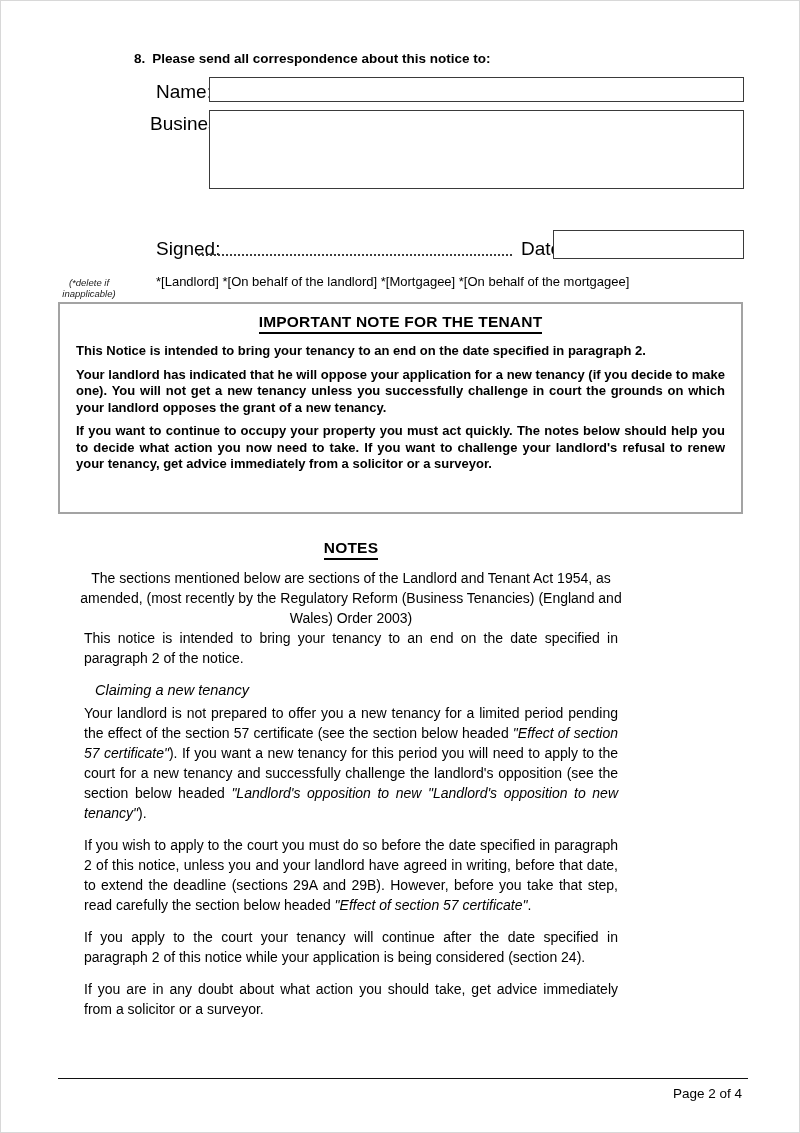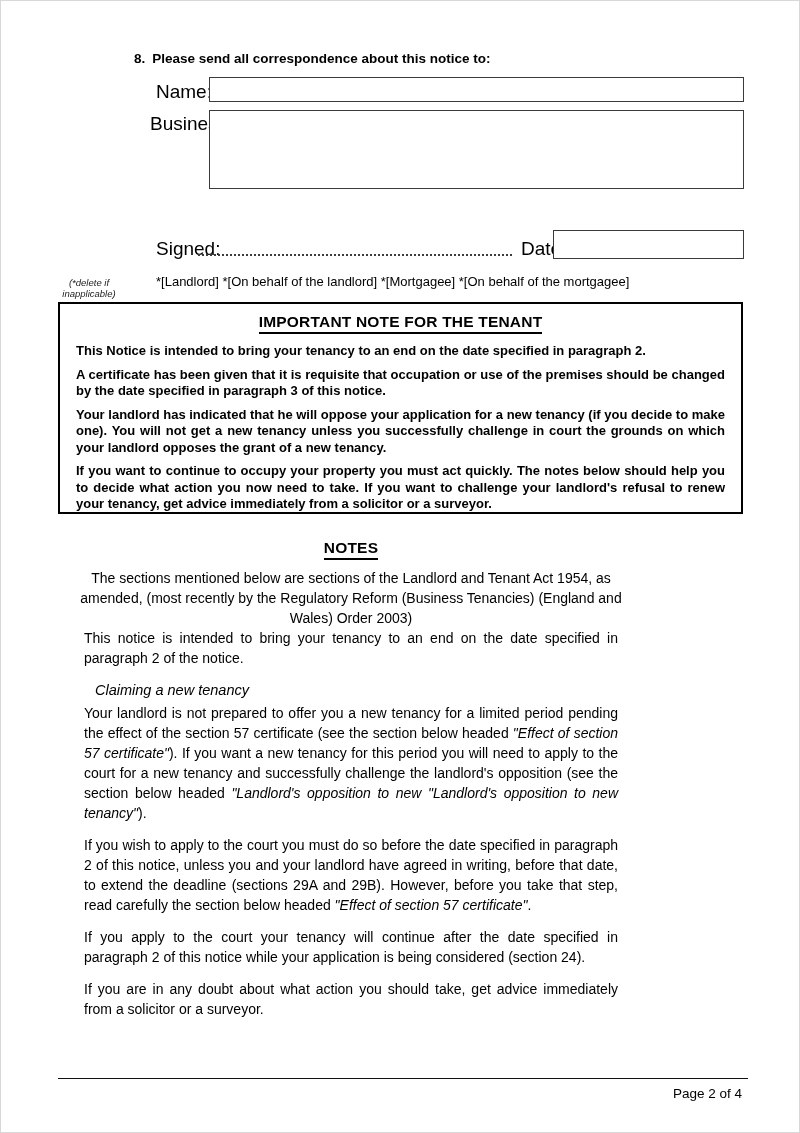--- a/index.html
+++ b/index.html
@@ -42,7 +42,7 @@
   
   .imp-box {
     top: 301px; left: 57px; width: 685px; height: 212px;
-    border: 2px solid #000000; box-sizing: border-box;
+    border: 2px solid #a3a3a3; box-sizing: border-box;
     padding: 8px 16px 0 16px; background: #fff;
   }
   .imp-title-row { text-align: center; margin: 1px 0 9px 0; }

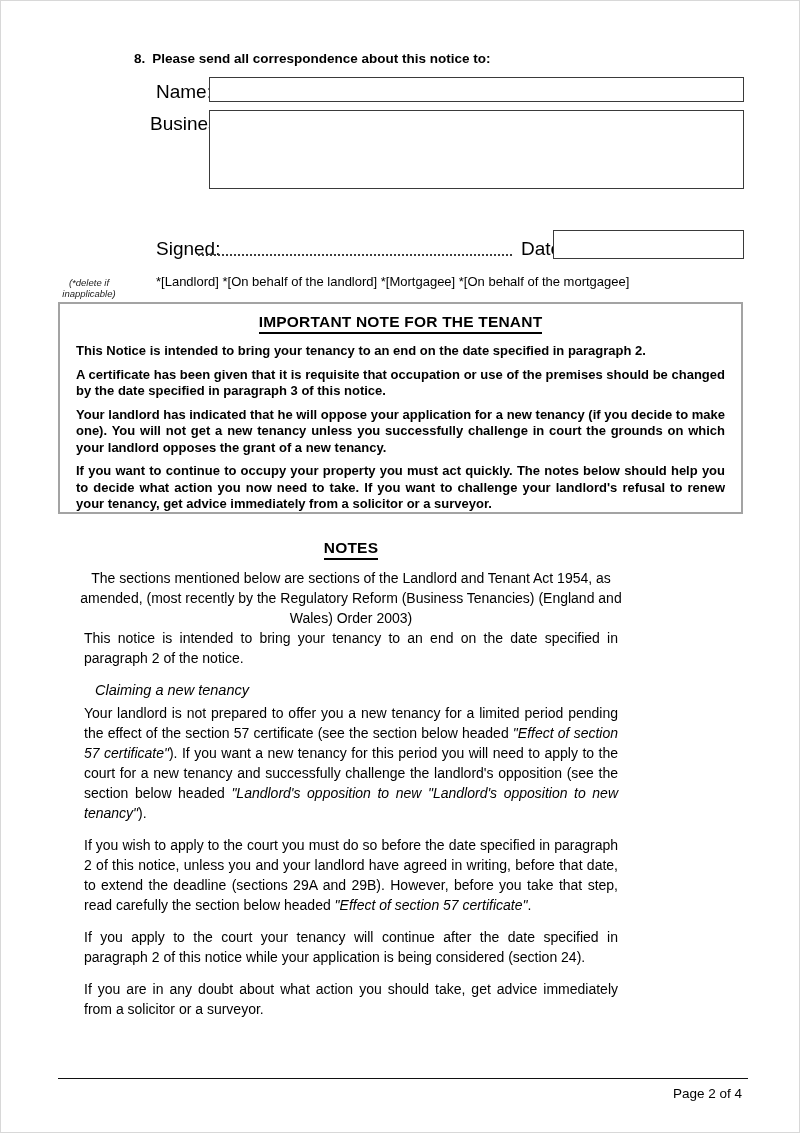--- a/index.html
+++ b/index.html
@@ -108,7 +108,6 @@
       <span class="imp-title">IMPORTANT NOTE FOR THE TENANT</span>
     </div>
     <p class="imp-para"><span>This Notice is intended to bring your tenancy to an end on the date specified in paragraph 2.</span></p>
-    <p class="imp-para"><span>A certificate has been given that it is requisite that occupation or use of the premises should be changed by the date specified in paragraph 3 of this notice.</span></p>
     <p class="imp-para"><span>Your landlord has indicated that he will oppose your application for a new tenancy (if you decide to make one). </span><span class="rt-u">You will not get a new tenancy unless you successfully challenge in court the grounds on which your landlord opposes the grant of a new tenancy.</span></p>
     <p class="imp-para"><span>If you want to continue to occupy your property you must act quickly. The notes below should help you to decide what action you now need to take. If you want to challenge your landlord's refusal to renew your tenancy, get advice immediately from a solicitor or a surveyor.</span></p>
   </div>

